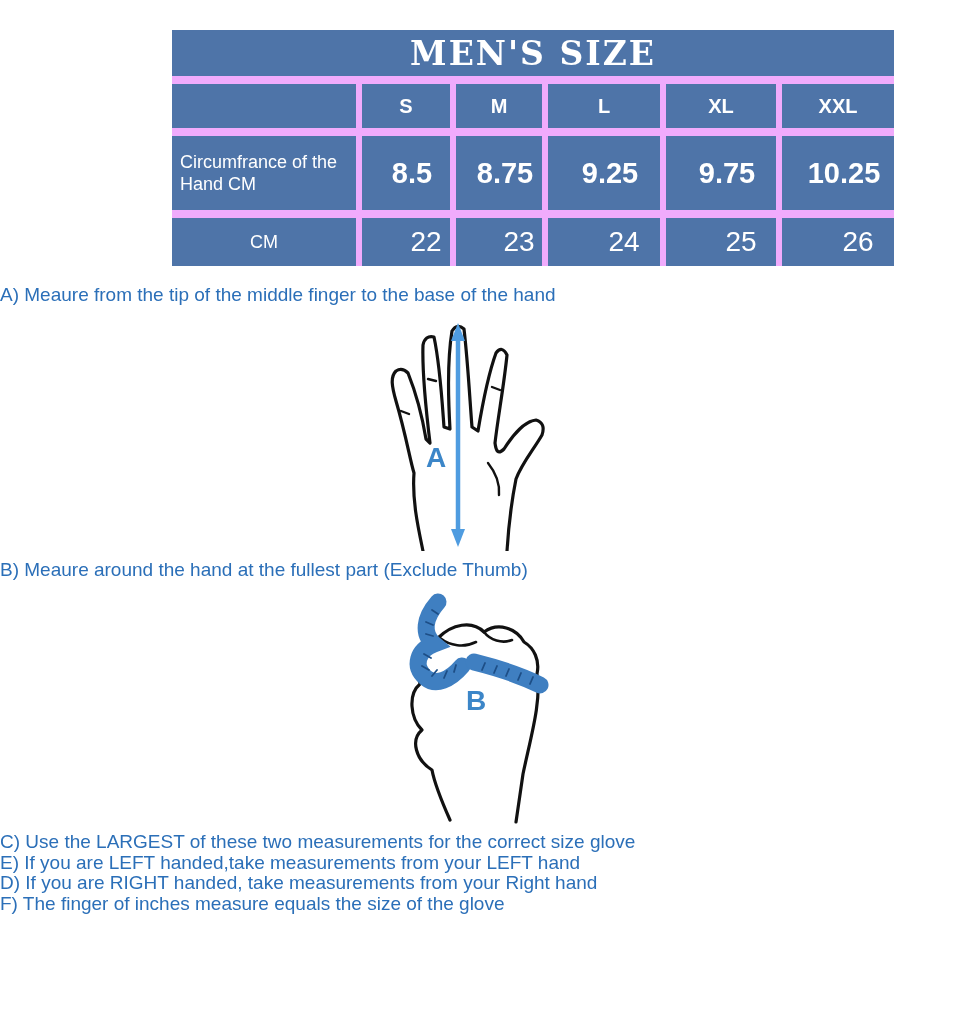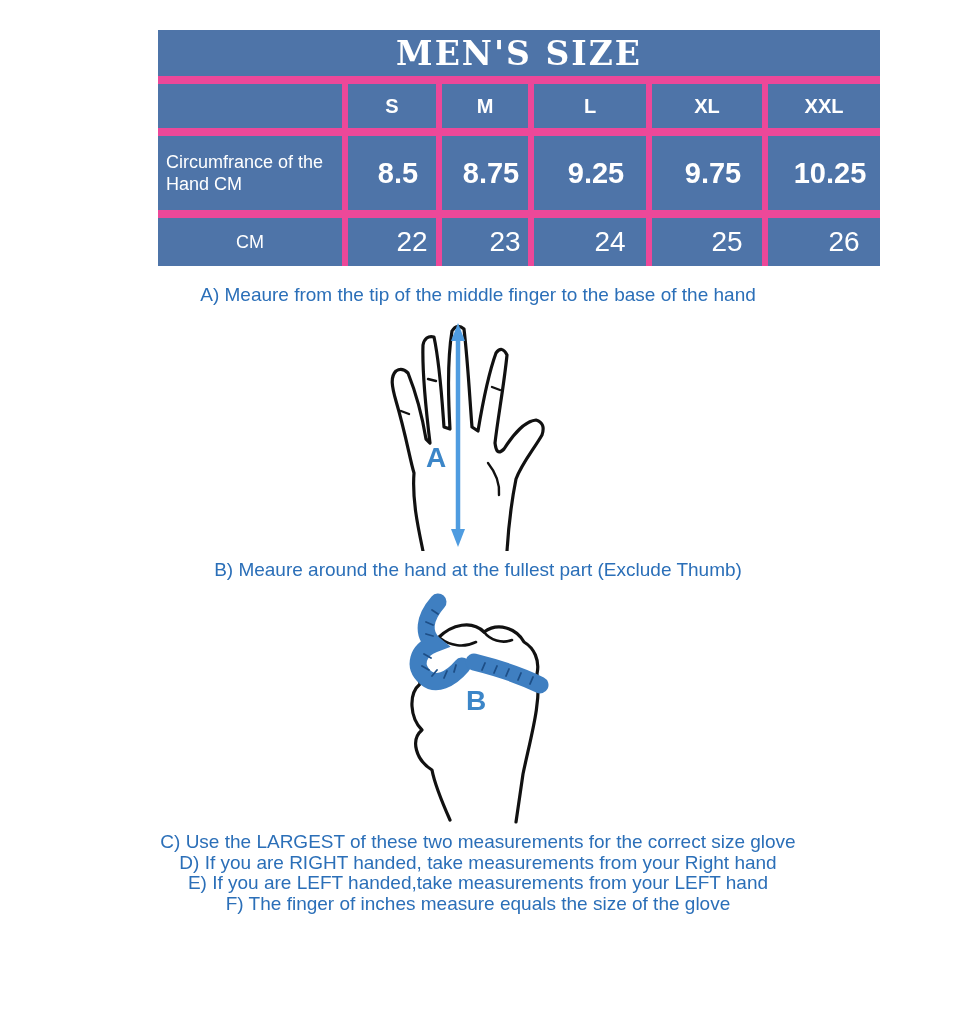--- a/index.html
+++ b/index.html
@@ -13,12 +13,12 @@
   }
   
   .size-table {
-    position:absolute; left:158px; top:30px; width:722px;
+    position:absolute; left:172px; top:30px; width:722px;
     display:grid;
     grid-template-columns:184px 88px 86px 112px 110px 112px;
     grid-template-rows:46px 44px 74px 48px;
     column-gap:6px; row-gap:8px;
-    background:#ec4899;
+    background:#f0abfc;
   }
   .cell { background:#4e74a8; color:#ffffff; display:flex; align-items:center; justify-content:center; }
   .title-cell {

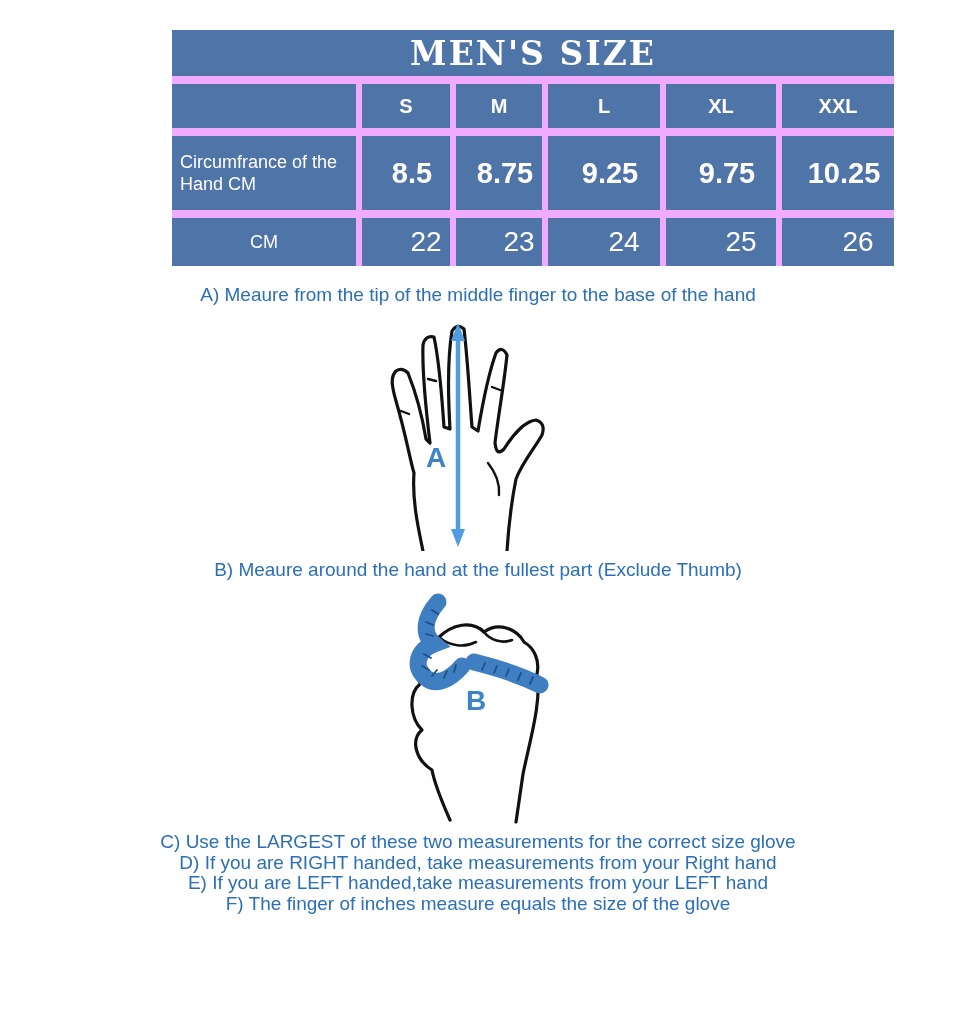--- a/index.html
+++ b/index.html
@@ -36,7 +36,6 @@
   
   .instr {
     position:absolute; left:0; width:100%;
-    text-align:center;
     color:#2b6fb8;
     font-size:19px;
   }

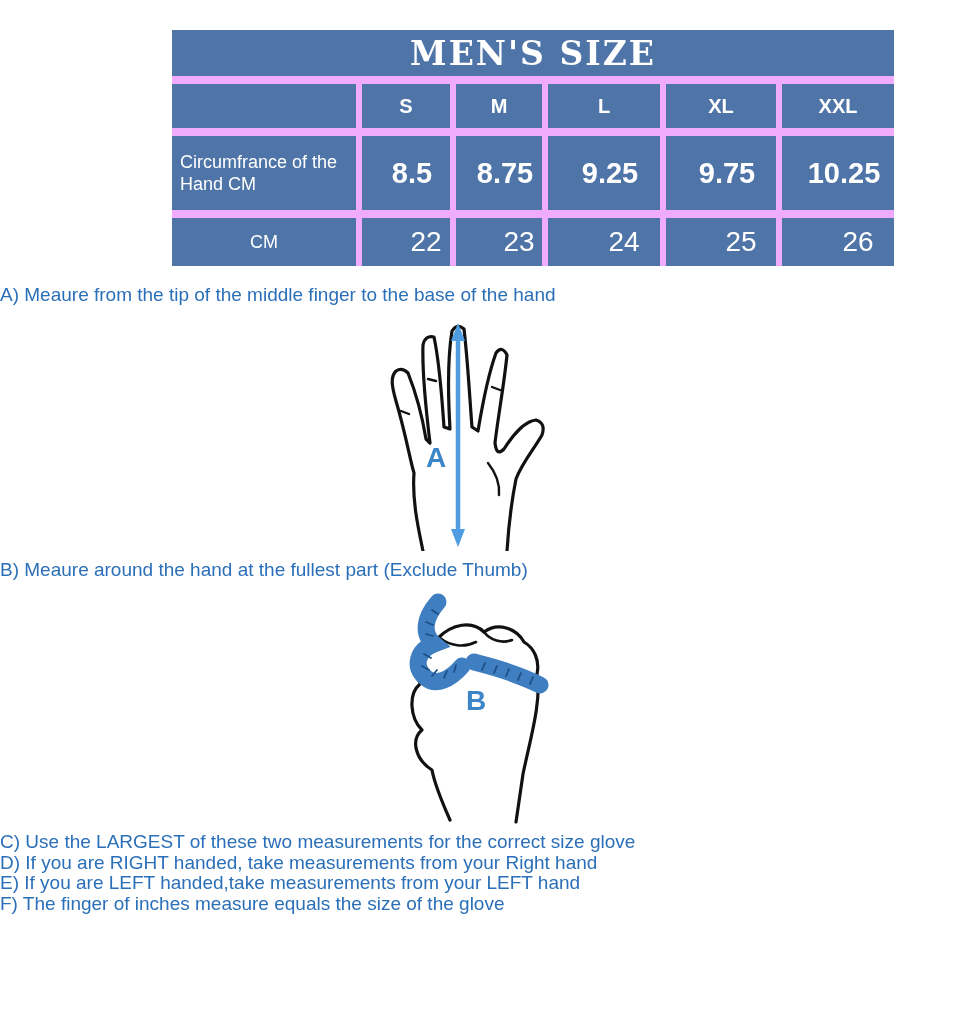--- a/index.html
+++ b/index.html
@@ -154,8 +154,8 @@
 
   <div class="instr instr-block">
     <div>C) Use the LARGEST of these two measurements for the correct size glove</div>
+    <div>E) If you are LEFT handed,take measurements from your LEFT hand</div>
     <div>D) If you are RIGHT handed, take measurements from your Right hand</div>
-    <div>E) If you are LEFT handed,take measurements from your LEFT hand</div>
     <div>F) The finger of inches measure equals the size of the glove</div>
   </div>
 

